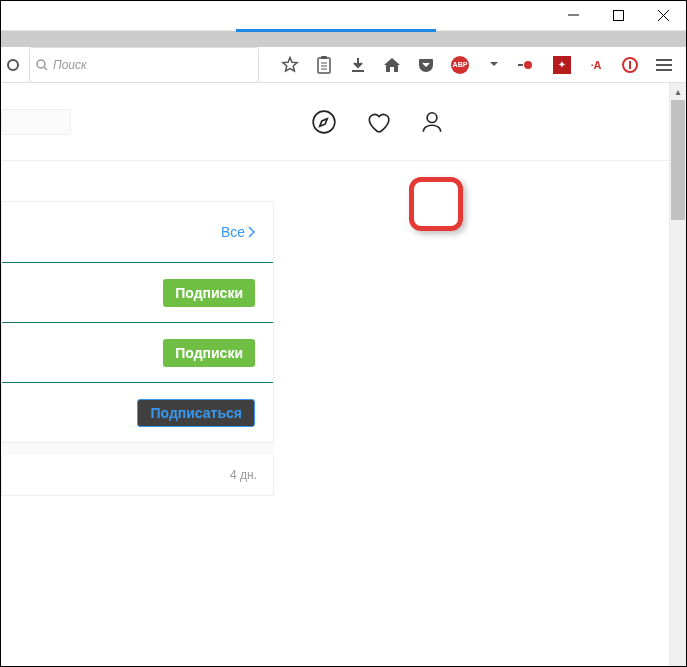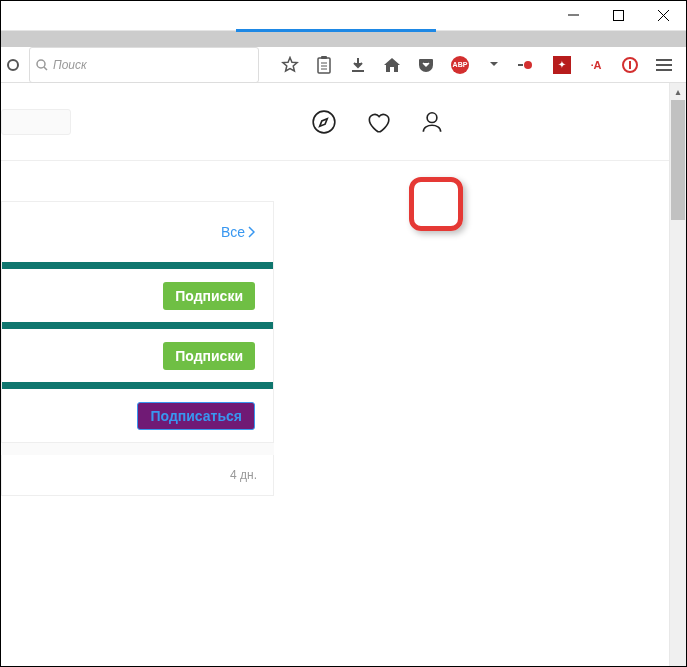--- a/index.html
+++ b/index.html
@@ -46,7 +46,7 @@
   .feed { width:273px; background:#fafafa; margin-top:40px; }
   .panel { background:#fff; border:1px solid #eee; border-top:none; }
   .panel:first-child{border-top:1px solid #eee;}
-  .row { height:60px; display:flex; align-items:center; justify-content:flex-end; padding:0 18px; border-top:7px solid #0f766e; }
+  .row { height:60px; display:flex; align-items:center; justify-content:flex-end; padding:0 18px; border-top:1px solid #0f766e; }
   .row.first{border-top:none;}
   .all-link { color:#3897f0; font-size:14px; display:flex; align-items:center; gap:2px;}
   .btn-green { background:#6fbf44; color:#fff; border:none; border-radius:3px; padding:6px 12px; font-size:14px; font-weight:bold; }

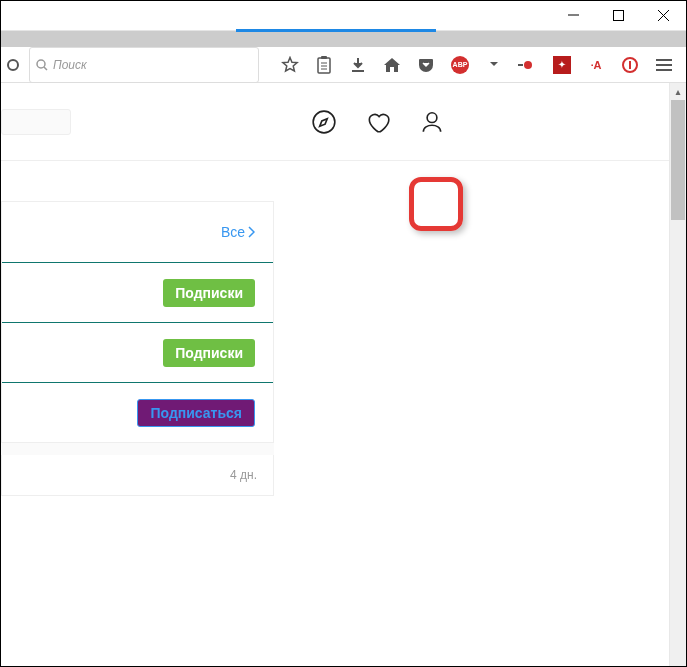--- a/index.html
+++ b/index.html
@@ -50,7 +50,7 @@
   .row.first{border-top:none;}
   .all-link { color:#3897f0; font-size:14px; display:flex; align-items:center; gap:2px;}
   .btn-green { background:#6fbf44; color:#fff; border:none; border-radius:3px; padding:6px 12px; font-size:14px; font-weight:bold; }
-  .btn-outline { background:#701a75; color:#3897f0; border:1px solid #3897f0; border-radius:3px; padding:5px 12px; font-size:14px; font-weight:bold; }
+  .btn-outline { background:#404040; color:#3897f0; border:1px solid #3897f0; border-radius:3px; padding:5px 12px; font-size:14px; font-weight:bold; }
   .time-row { height:40px; display:flex; align-items:center; justify-content:flex-end; padding:0 16px; color:#999; font-size:12px; }
   .gap { height:12px; background:#fafafa; }
 

